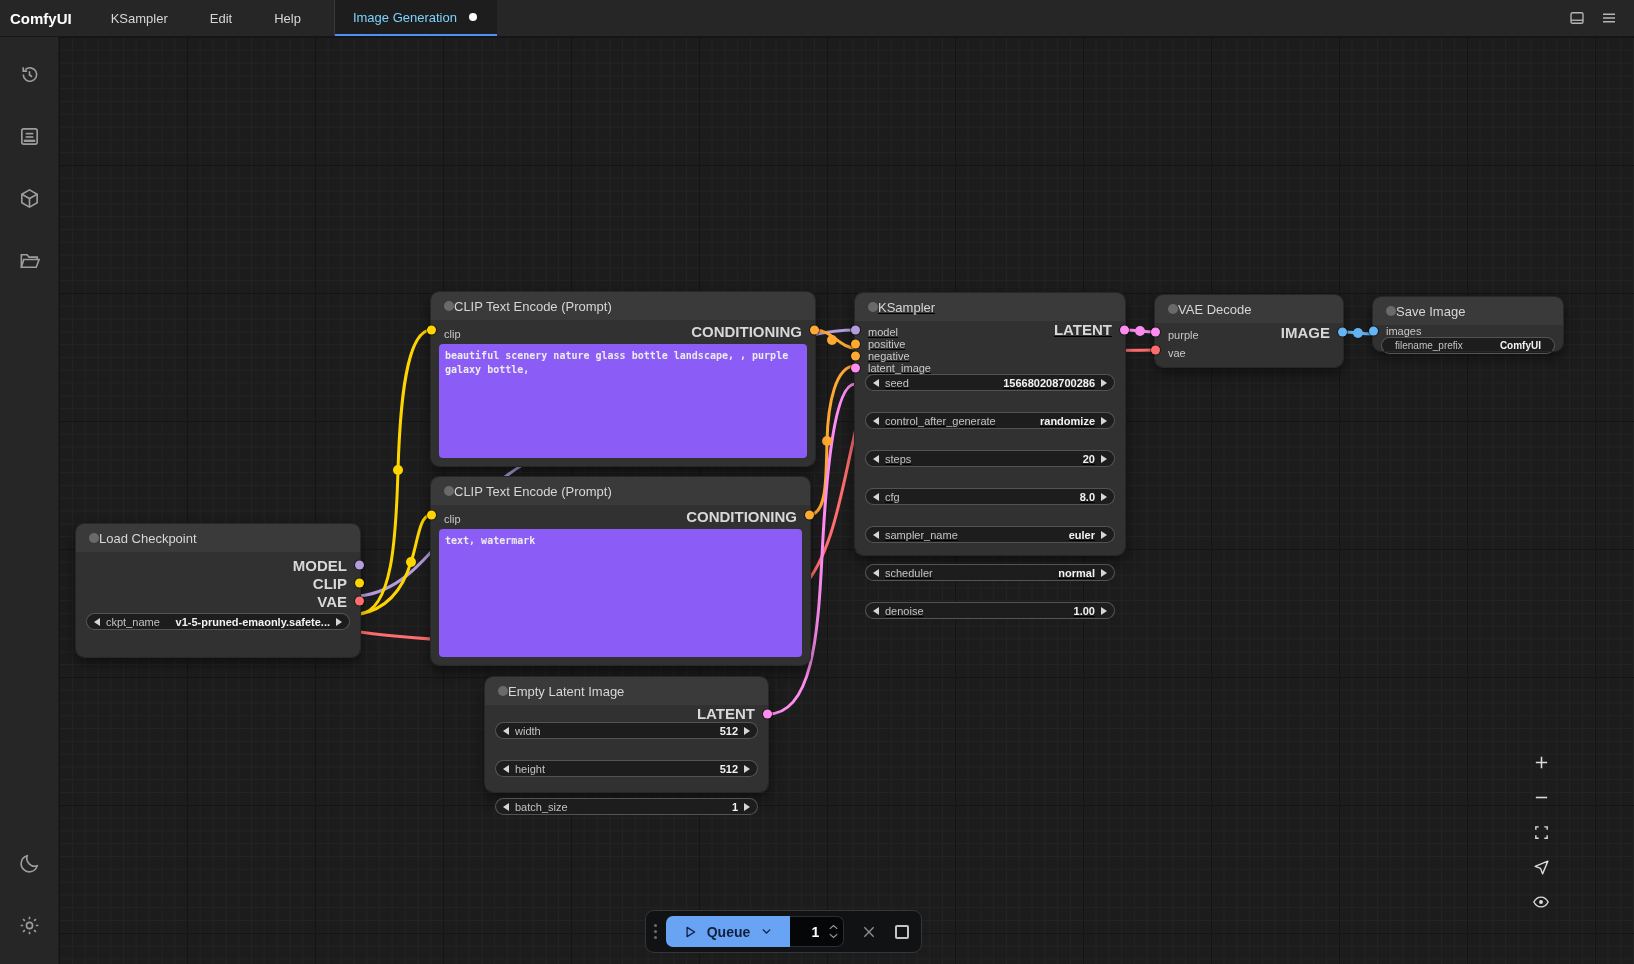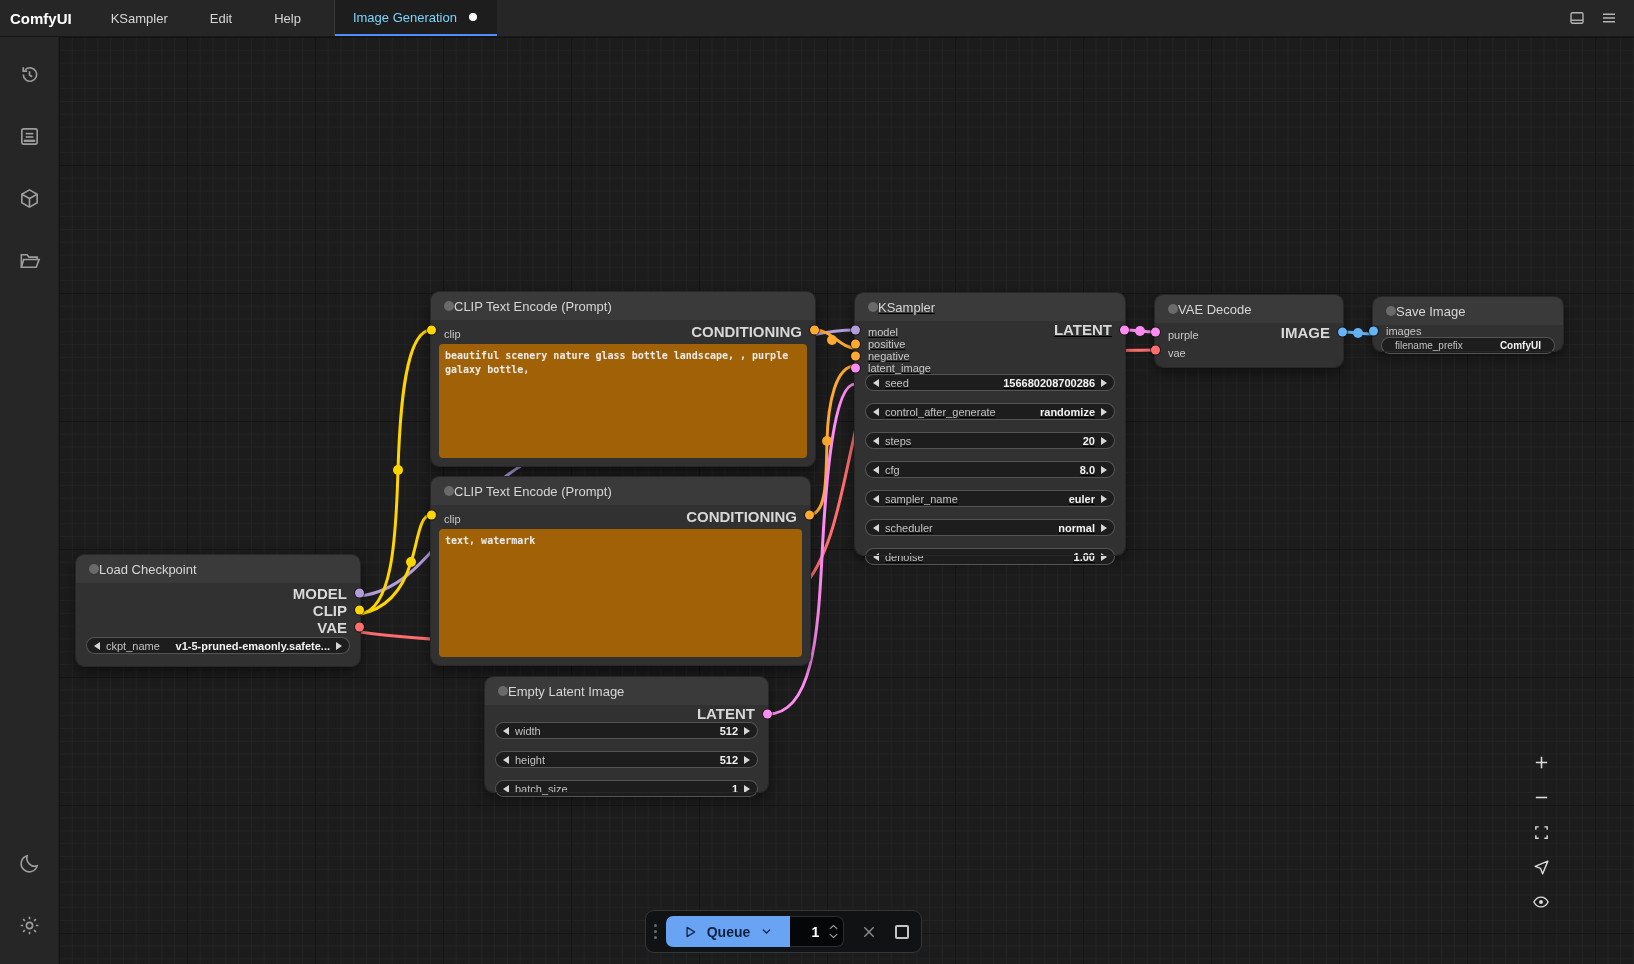--- a/index.html
+++ b/index.html
@@ -65,7 +65,7 @@
            border-right:6px solid #d6d6d6; }
   .arr-r { width:0; height:0; border-top:4px solid transparent; border-bottom:4px solid transparent;
            border-left:6px solid #d6d6d6; }
-  .nta { flex:1; margin:4px 8px 8px; background:#a16207; border-radius:4px; padding:5px 6px;
+  .nta { flex:1; margin:4px 8px 8px; background:#8b5cf6; border-radius:4px; padding:5px 6px;
          font-family:"DejaVu Sans Mono", monospace; font-size:10px; font-weight:bold;
          color:#ececec; line-height:1.35; overflow:hidden; }
 

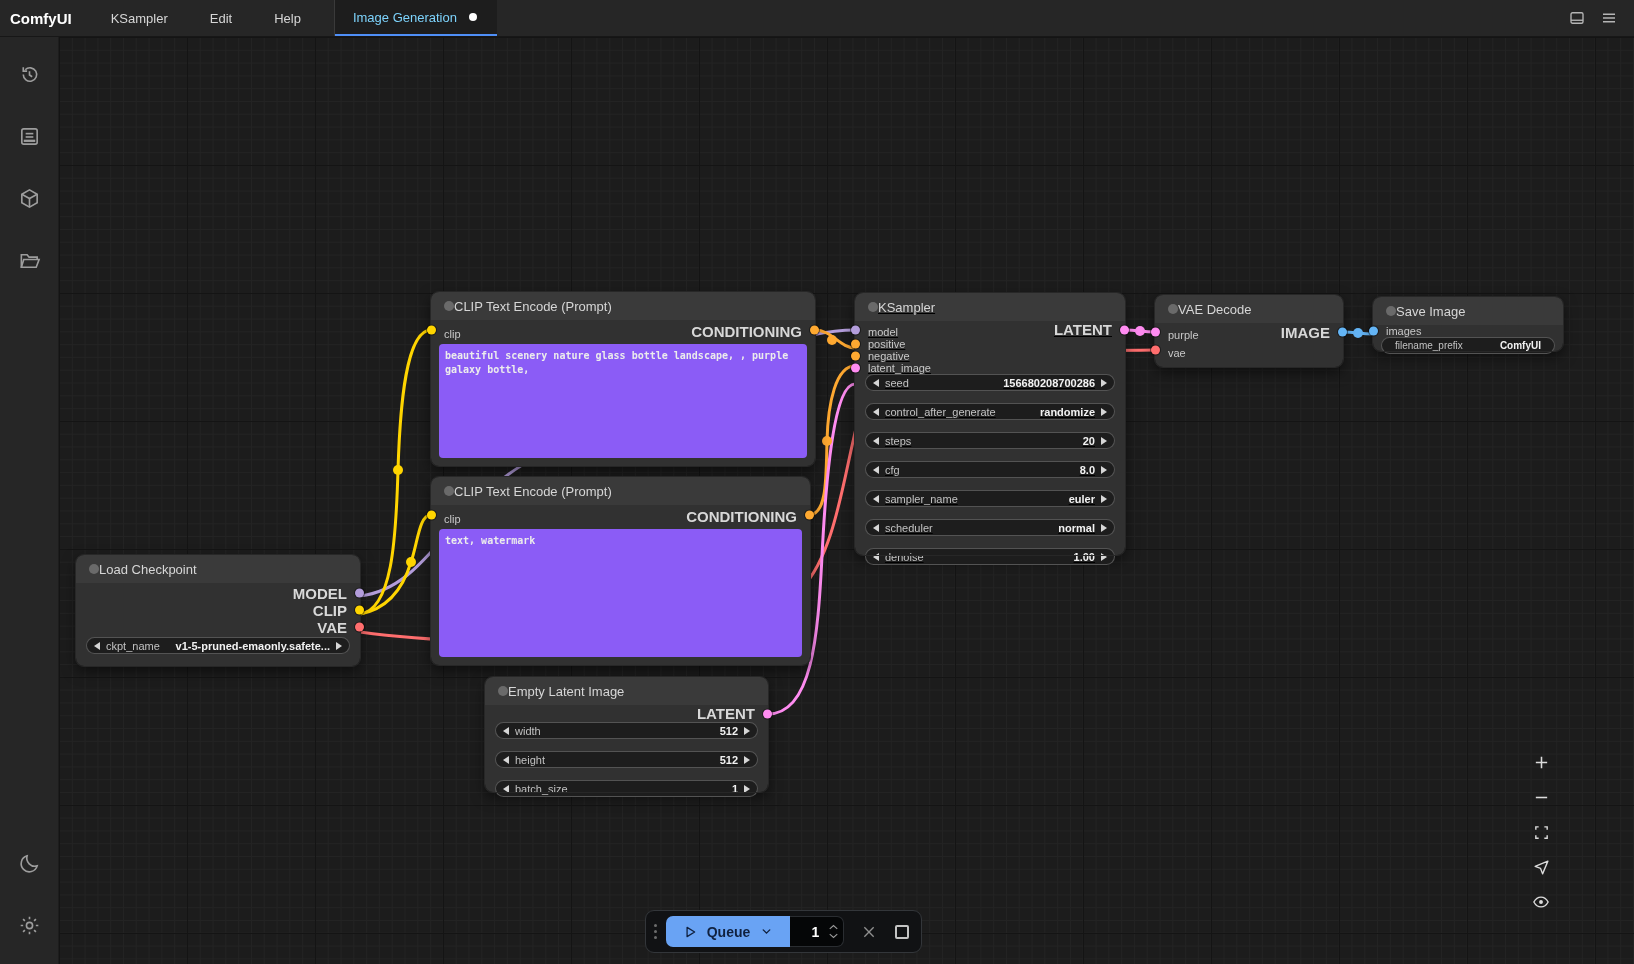--- a/index.html
+++ b/index.html
@@ -56,7 +56,7 @@
   .port { position:absolute; top:50%; width:9px; height:9px; border-radius:50%;
           transform:translateY(-50%); box-shadow:0 0 0 1px rgba(0,0,0,.45); }
   .port.in { left:-4px; } .port.out { right:-4px; }
-  .widget { height:17px; flex:0 0 17px; margin:0 10px 12px; background:#1d1d1d;
+  .widget { height:17px; flex:0 0 17px; margin:0 10px 21px; background:#1d1d1d;
             border:1px solid rgba(150,150,150,.45); border-radius:9px;
             display:flex; align-items:center; padding:0 7px; font-size:11px; }
   .w-name { color:#c2c2c2; margin:0 6px; white-space:nowrap; }

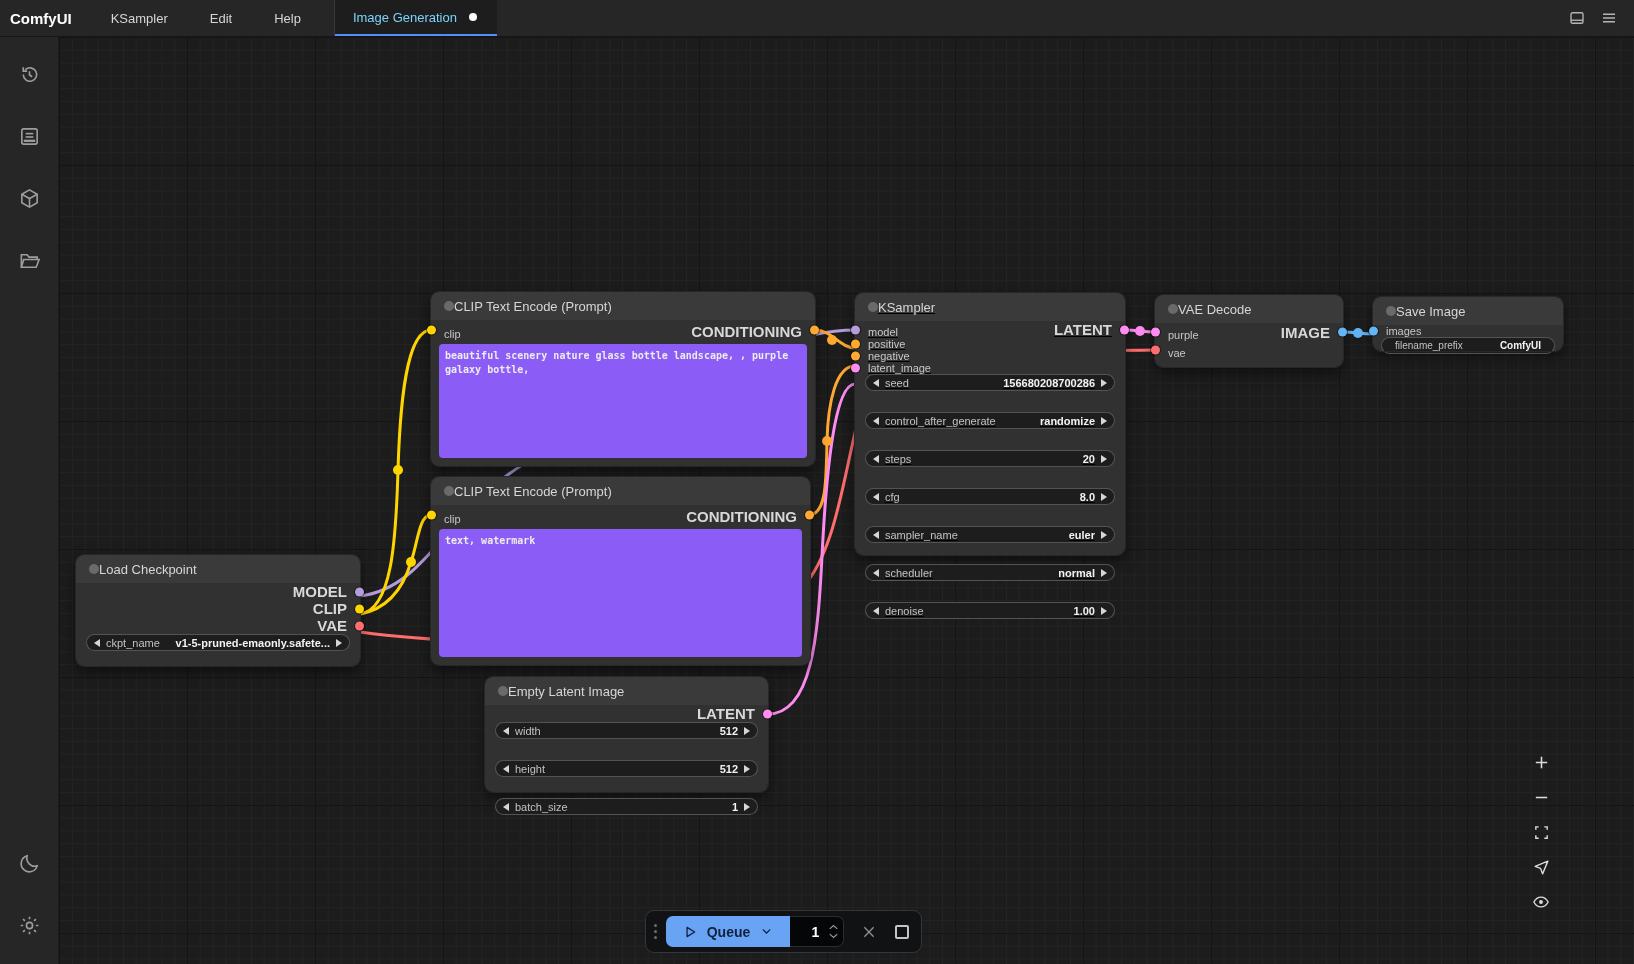--- a/index.html
+++ b/index.html
@@ -128,7 +128,7 @@
 
 <div class="nodes-layer">
 
-  <div class="node" style="left:76px; top:555px; width:284px; height:111px;">
+  <div class="node" style="left:76px; top:524px; width:284px; height:133px;">
     <div class="node-header">
       <span class="node-status-dot"></span>
       <span>Load Checkpoint</span>

